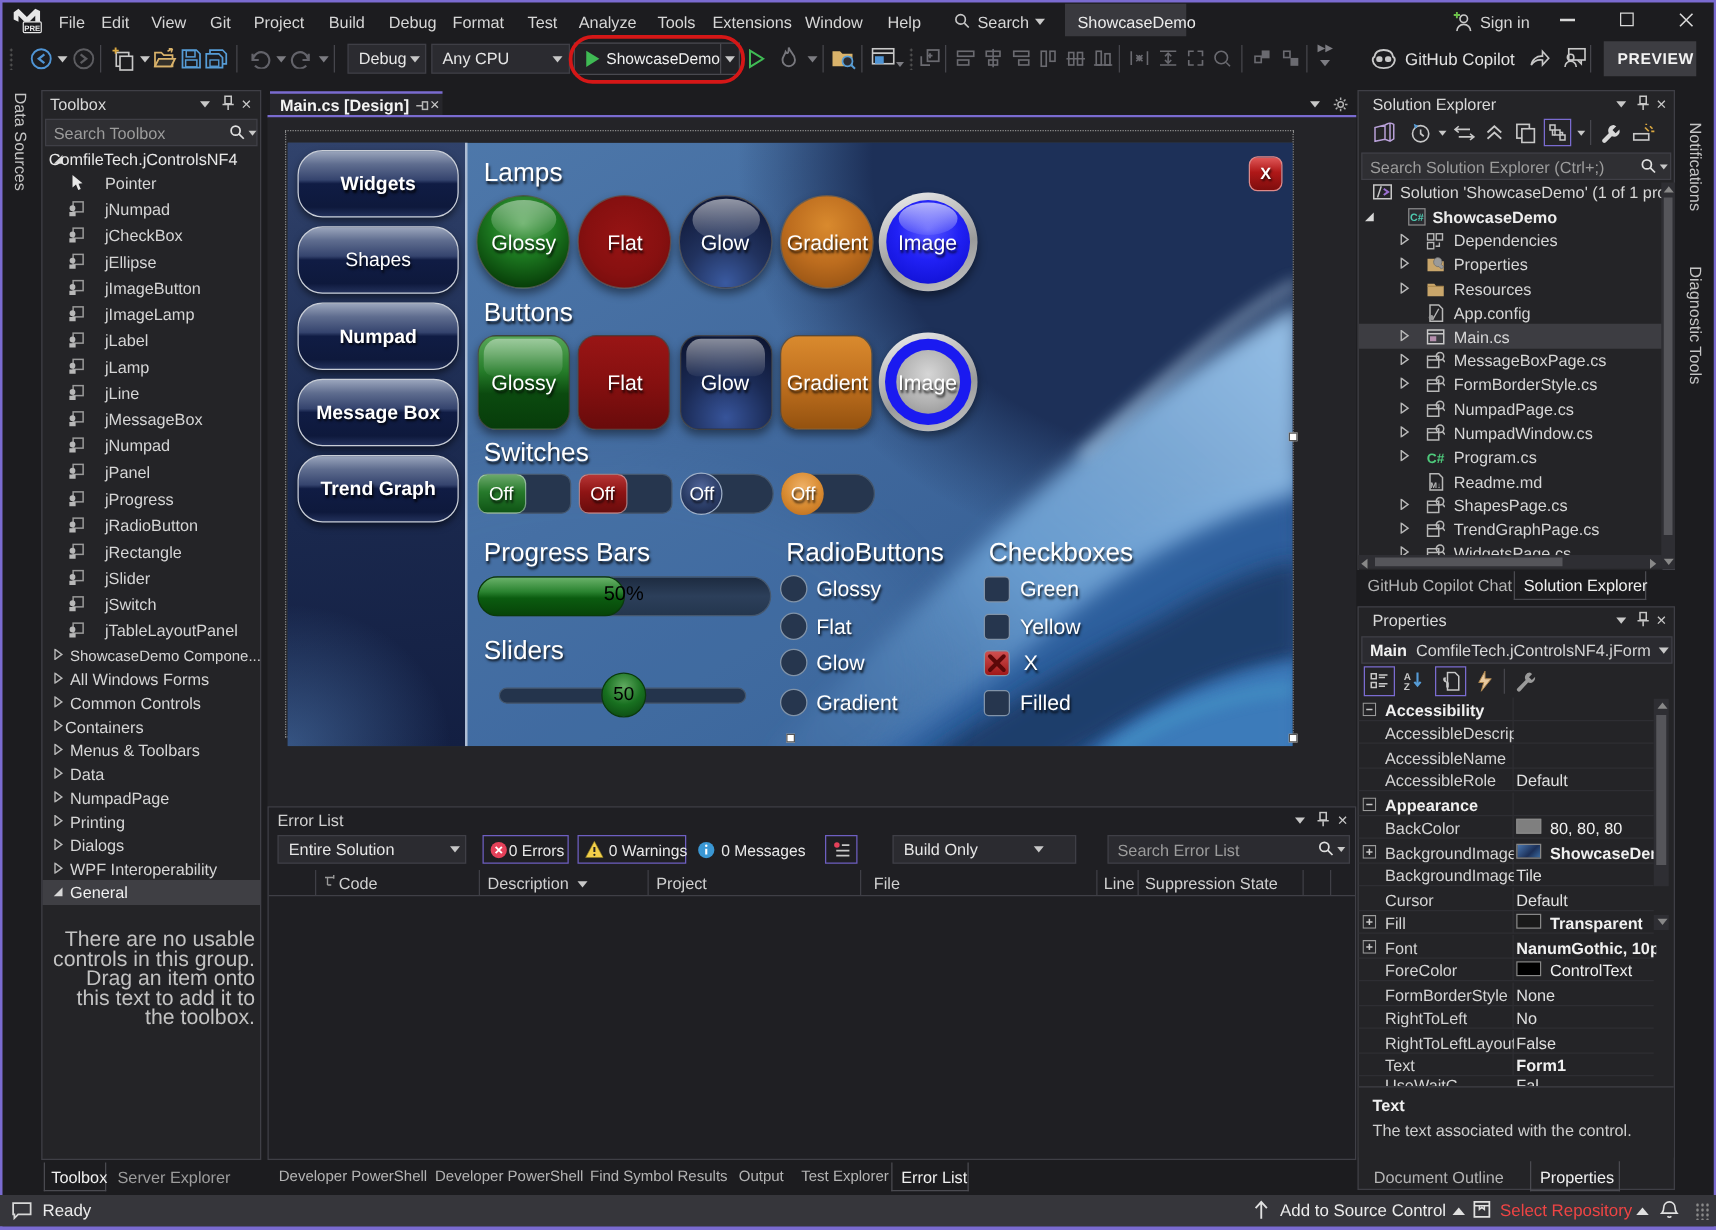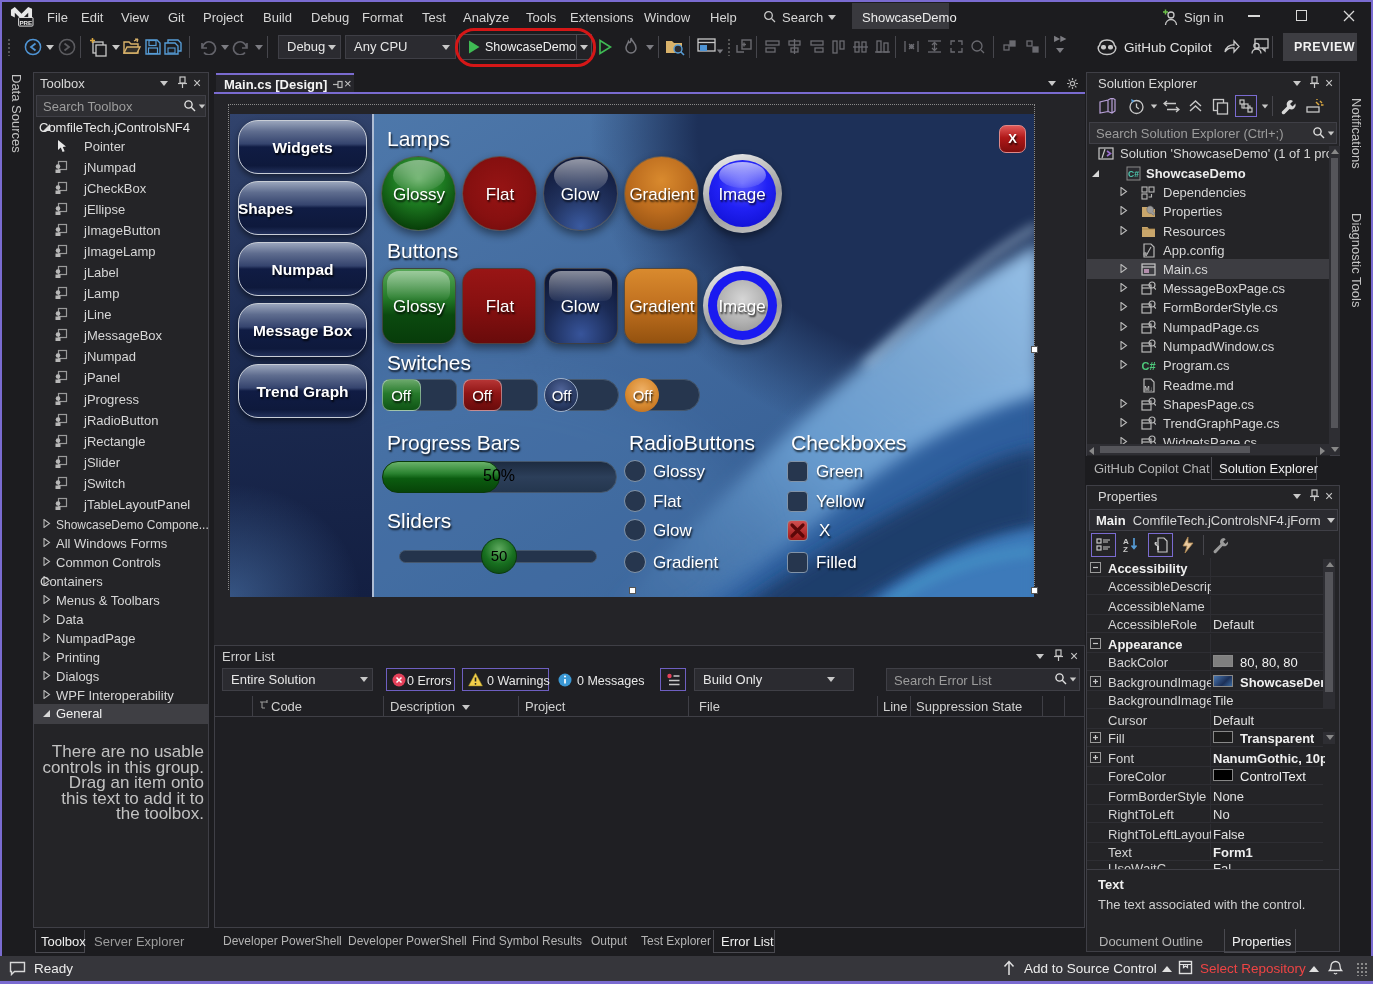--- a/index.html
+++ b/index.html
@@ -481,7 +481,7 @@
 <div class="abs" style="left:8px;top:6px;width:129px;height:54px;border-radius:20px;border:1.5px solid #c8cdd6;background:linear-gradient(180deg,#9aa5bc 0%,#5f6d8f 20%,#35446e 44%,#101c44 50%,#0e193c 86%,#22305a 100%);box-shadow:0 3px 6px rgba(0,0,0,.5)"></div>
 <div class="wlbl" style="left:8px;top:25px;width:129px;text-align:center;font-weight:bold;font-size:15.5px">Widgets</div>
 <div class="abs" style="left:8px;top:67px;width:129px;height:54px;border-radius:20px;border:1.5px solid #c8cdd6;background:linear-gradient(180deg,#9aa5bc 0%,#5f6d8f 20%,#35446e 44%,#101c44 50%,#0e193c 86%,#22305a 100%);box-shadow:0 3px 6px rgba(0,0,0,.5)"></div>
-<div class="wlbl" style="left:8px;top:86px;width:129px;text-align:left;font-weight:bold;font-size:15.5px">Shapes</div>
+<div class="wlbl" style="left:8px;top:86px;width:129px;text-align:center;font-weight:normal;font-size:15.5px">Shapes</div>
 <div class="abs" style="left:8px;top:128px;width:129px;height:54px;border-radius:20px;border:1.5px solid #c8cdd6;background:linear-gradient(180deg,#9aa5bc 0%,#5f6d8f 20%,#35446e 44%,#101c44 50%,#0e193c 86%,#22305a 100%);box-shadow:0 3px 6px rgba(0,0,0,.5)"></div>
 <div class="wlbl" style="left:8px;top:147px;width:129px;text-align:center;font-weight:bold;font-size:15.5px">Numpad</div>
 <div class="abs" style="left:8px;top:189px;width:129px;height:54px;border-radius:20px;border:1.5px solid #c8cdd6;background:linear-gradient(180deg,#9aa5bc 0%,#5f6d8f 20%,#35446e 44%,#101c44 50%,#0e193c 86%,#22305a 100%);box-shadow:0 3px 6px rgba(0,0,0,.5)"></div>

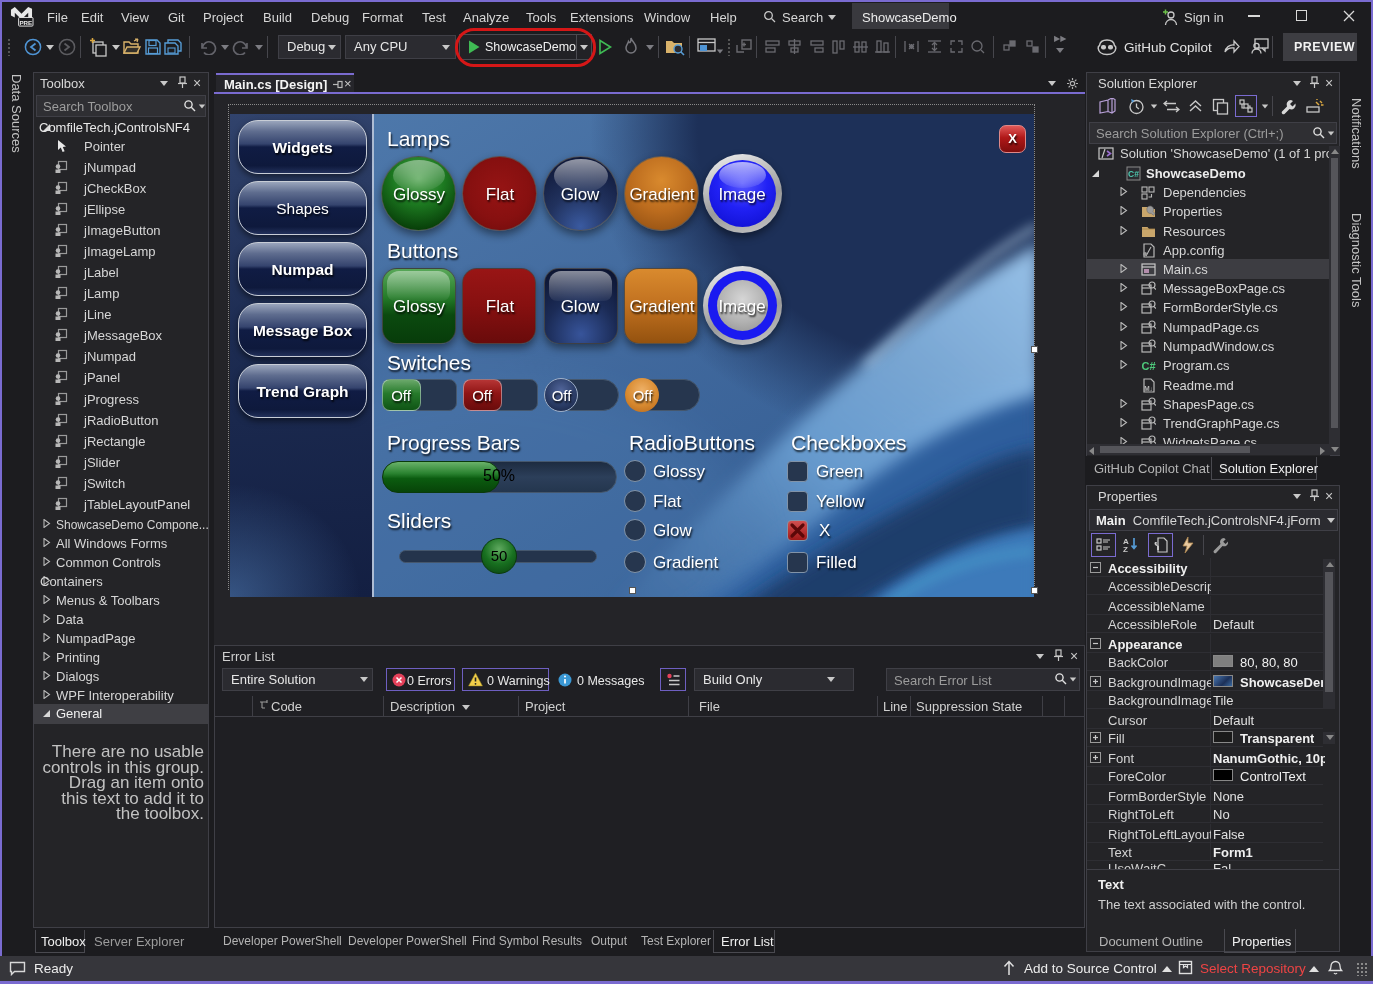--- a/index.html
+++ b/index.html
@@ -379,7 +379,7 @@
 <svg class="abs" style="left:42px;top:576px" width="9" height="9" viewBox="0 0 9 9">
     <path d="M2 0.5 L7.5 4.5 L2 8.5 Z" fill="none" stroke="#b8b8b8" stroke-width="1.1"></path>
   </svg>
-<div class="txt" style="left:40px;top:574px">Containers</div>
+<div class="txt" style="left:52px;top:574px">Containers</div>
 <svg class="abs" style="left:42px;top:595px" width="9" height="9" viewBox="0 0 9 9">
     <path d="M2 0.5 L7.5 4.5 L2 8.5 Z" fill="none" stroke="#b8b8b8" stroke-width="1.1"></path>
   </svg>

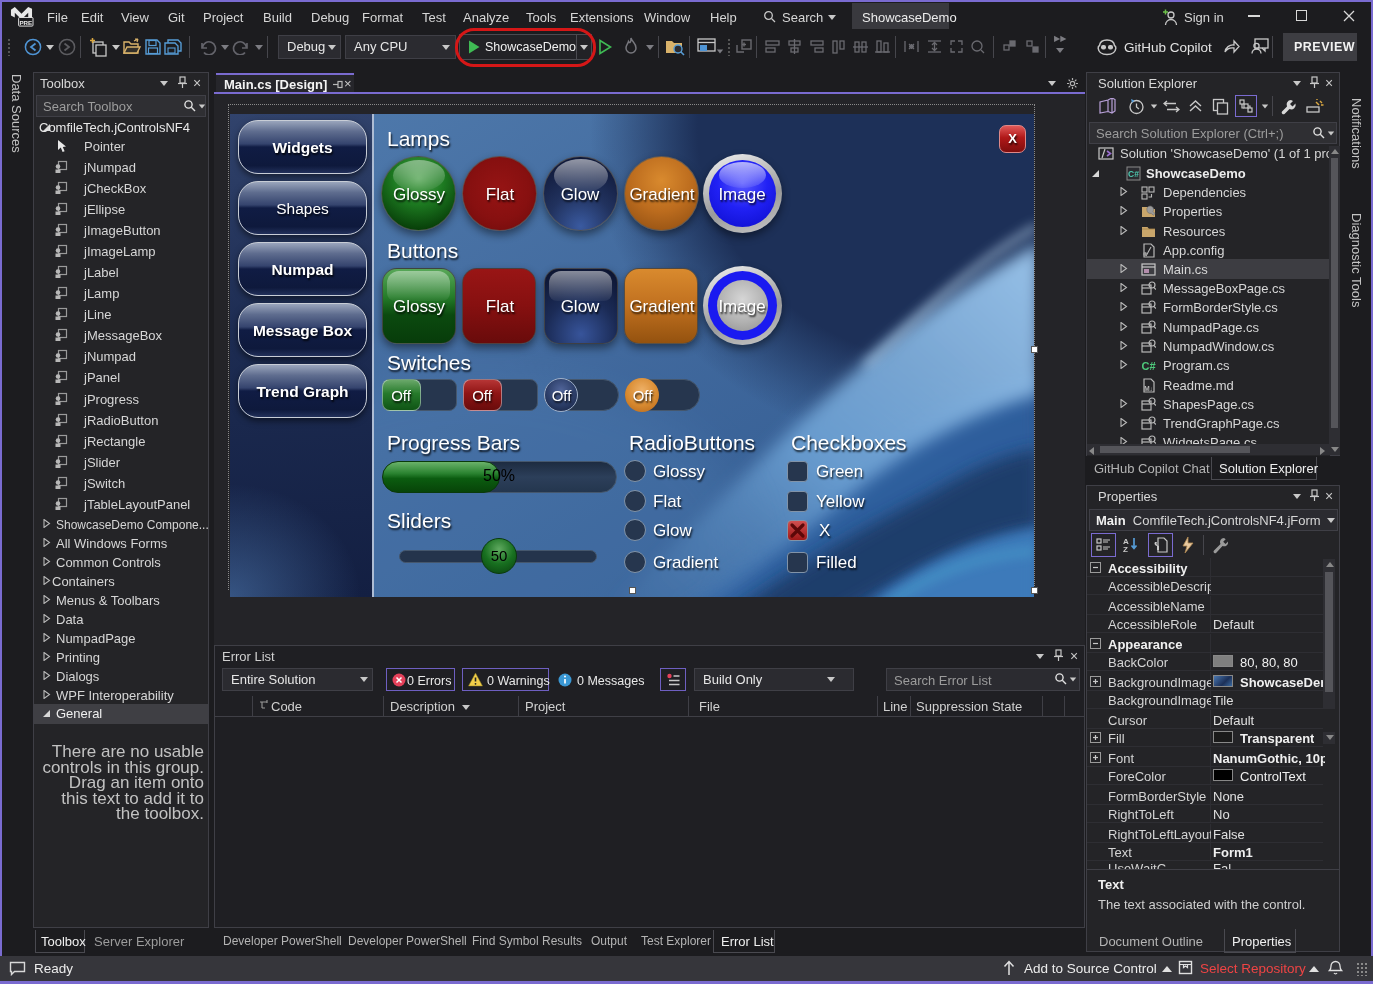--- a/index.html
+++ b/index.html
@@ -603,7 +603,7 @@
     <circle cx="3.5" cy="3" r="2.2" fill="#e5415a"></circle>
     <path d="M7.5 3 h6 M3 7.5 h10.5 M3 11.5 h10.5" stroke="#c8c8c8" stroke-width="1.4"></path>
   </svg>
-<div class="combo" style="left:694px;top:668px;width:160px;height:23px">Build Only</div>
+<div class="combo" style="left:714px;top:668px;width:147px;height:23px">Build Only</div>
 <div class="cardn" style="left:827px;top:677px"></div>
 <div class="abs" style="left:886px;top:668px;width:194px;height:23px;background:#2b2b30;border:1px solid #3f3f46"></div>
 <div class="txt dim" style="left:894px;top:673px">Search Error List</div>

